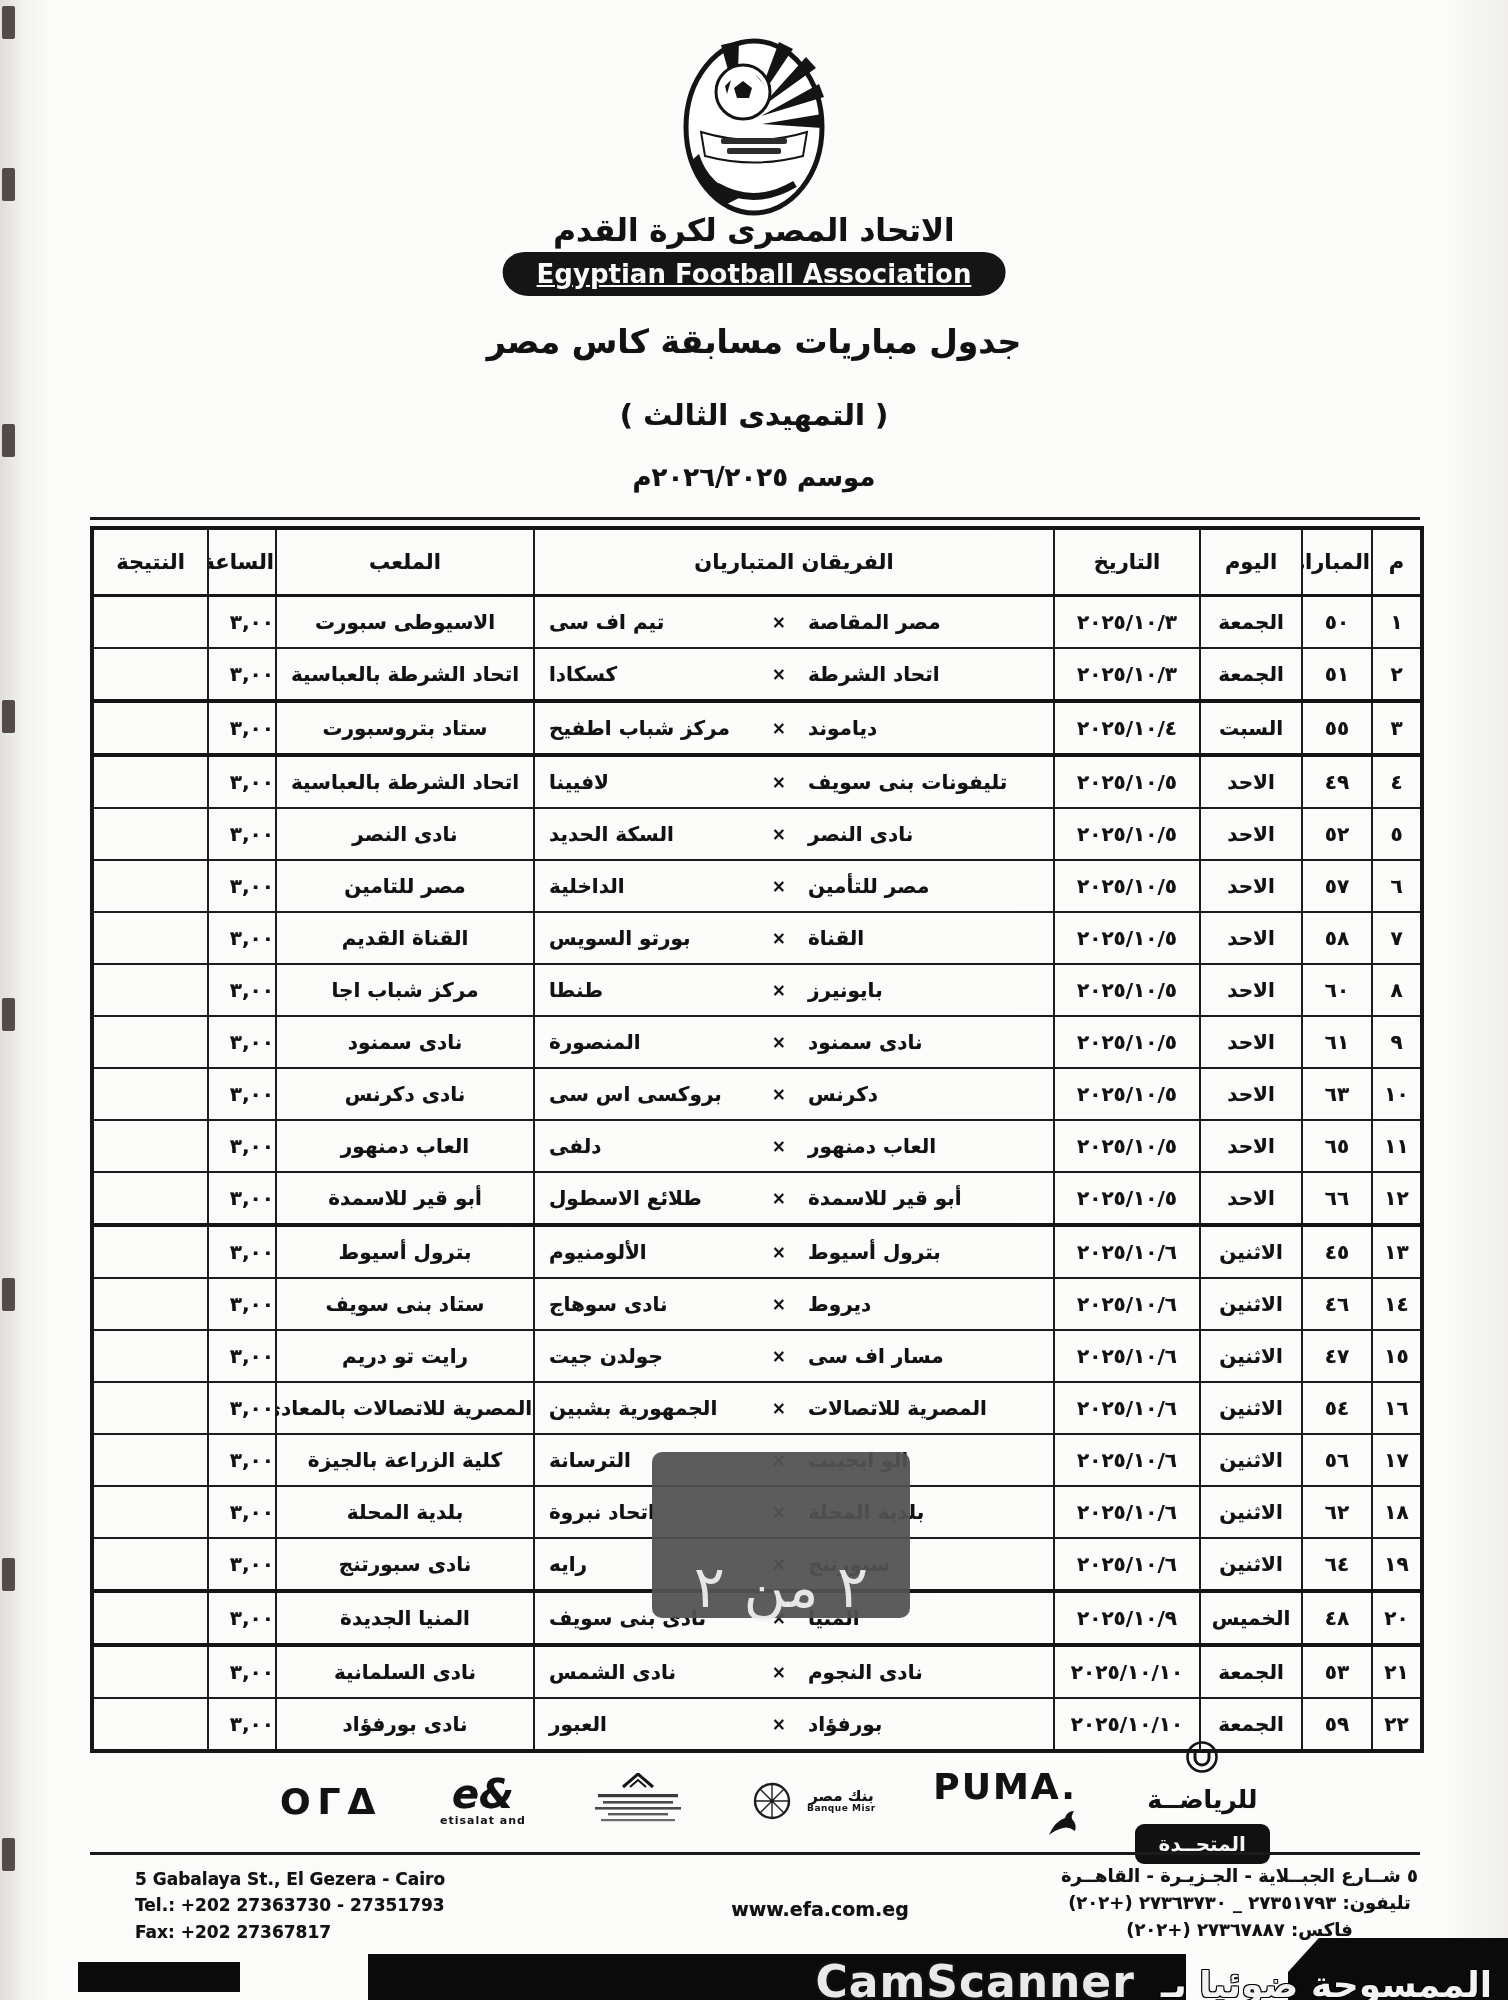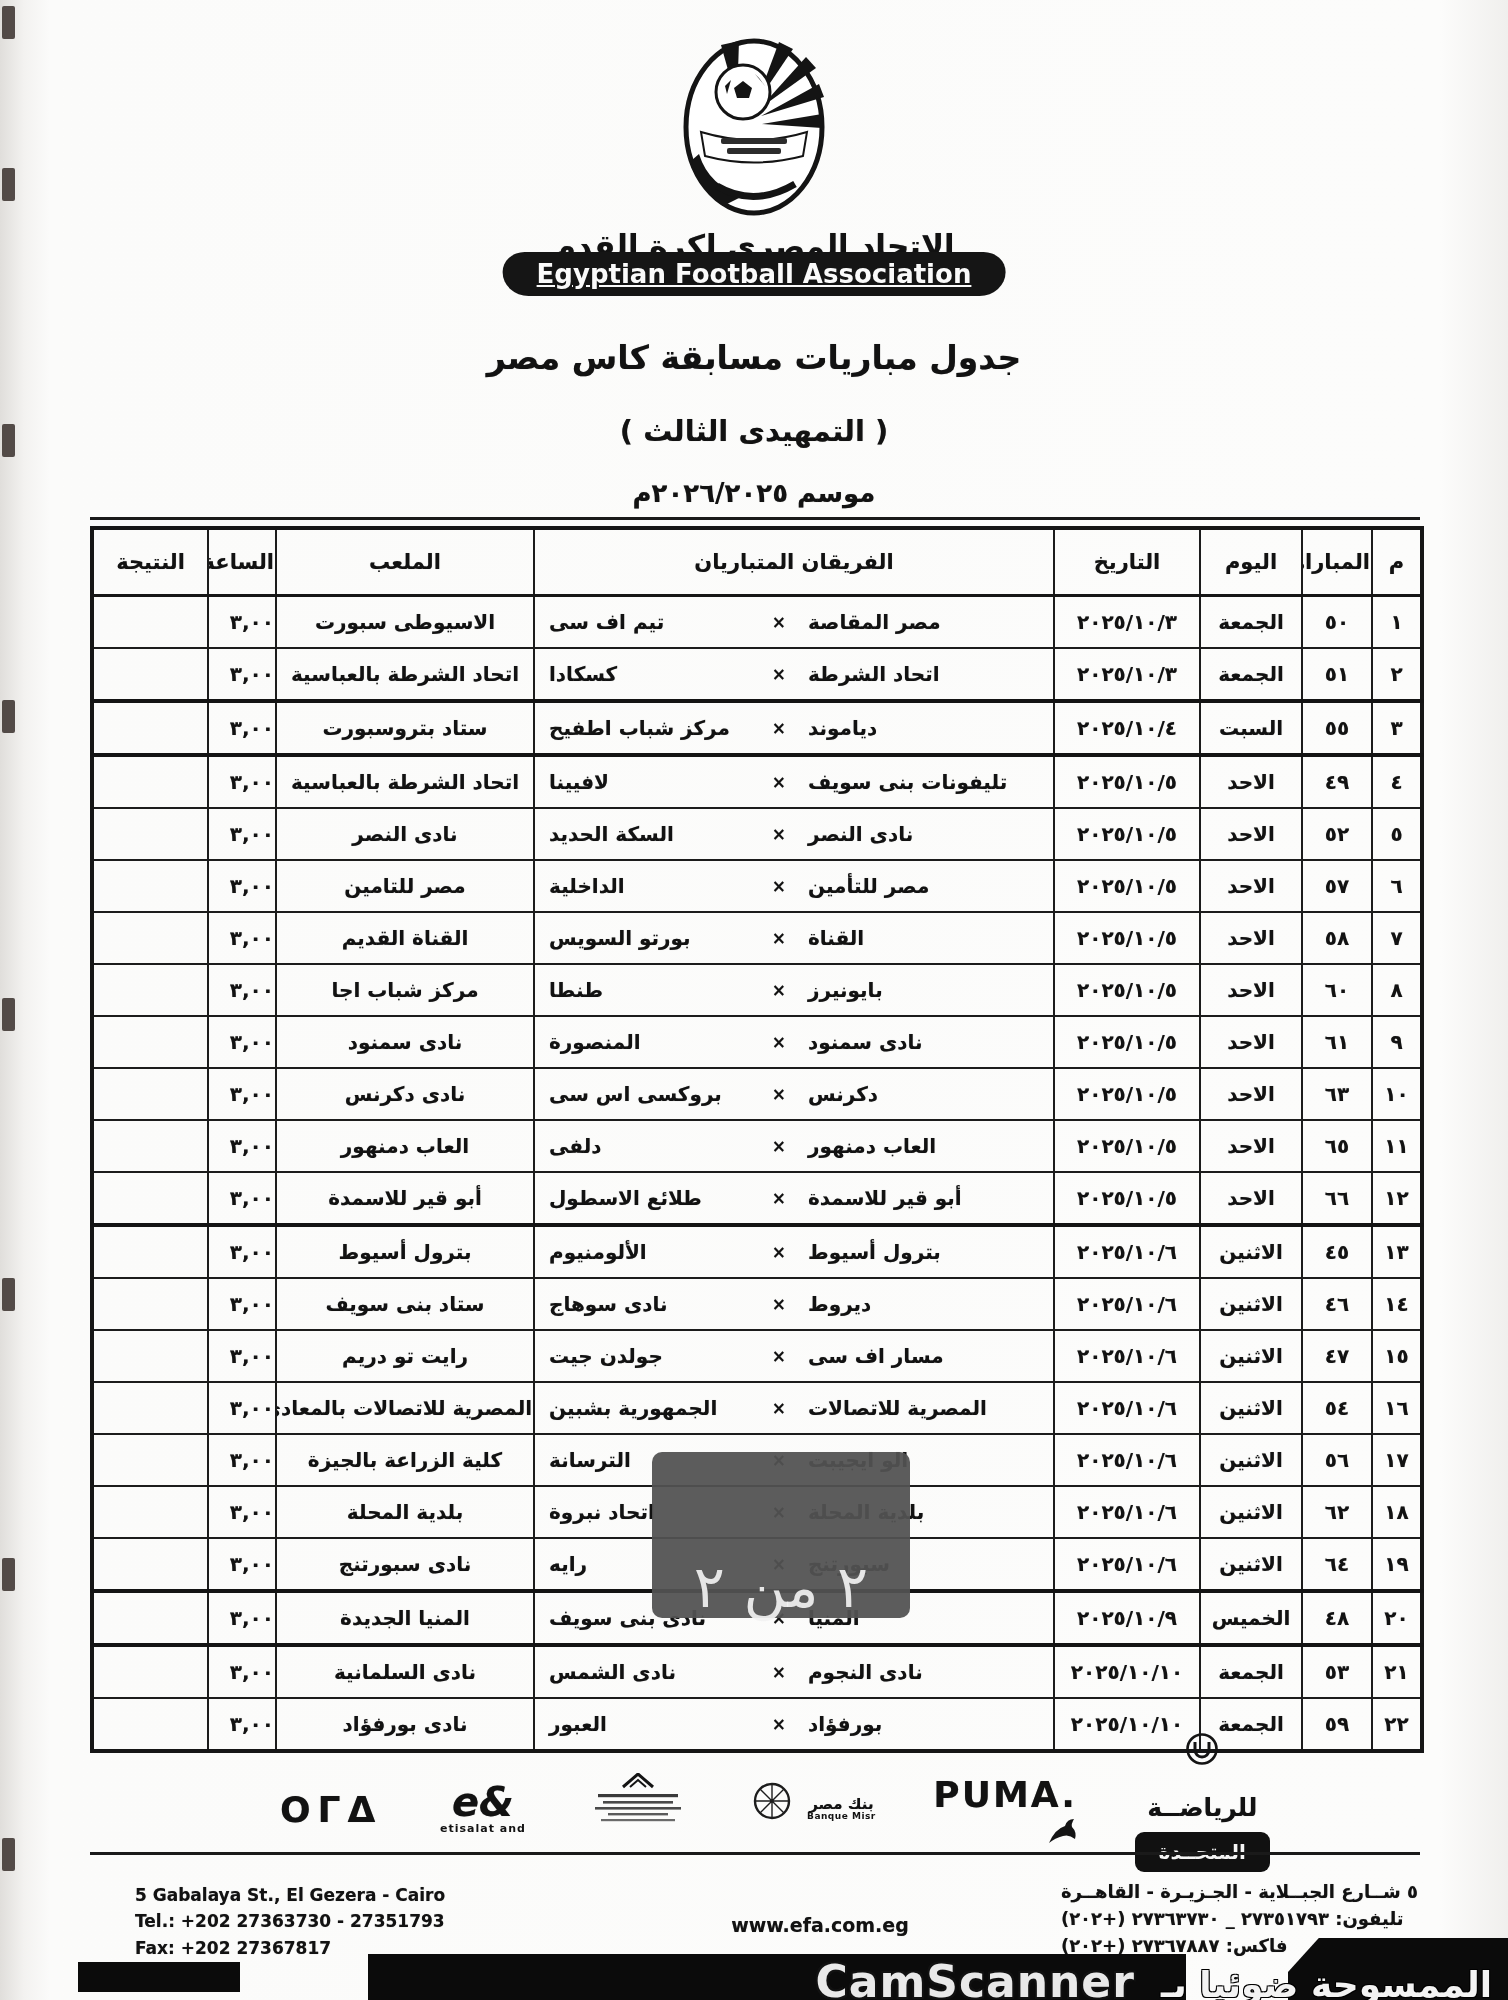--- a/index.html
+++ b/index.html
@@ -8,7 +8,7 @@
     background:linear-gradient(90deg,#e0dedb 0px,#f3f2f0 24px,#fbfbfa 50px,#fcfcfb 1440px,#f0efed 1508px);
     font-family:"DejaVu Sans",sans-serif;color:#121212;
   }
-  .ink{text-shadow:0 0 .7px rgba(0,0,0,.45);margin-top:16px;}
+  .ink{text-shadow:0 0 .7px rgba(0,0,0,.45);}
   
   .crest{position:absolute;left:50%;top:36px;transform:translateX(-50%);}
   .org-ar{position:absolute;left:0;right:0;top:212px;text-align:center;font-size:31px;font-weight:bold;letter-spacing:1px;}

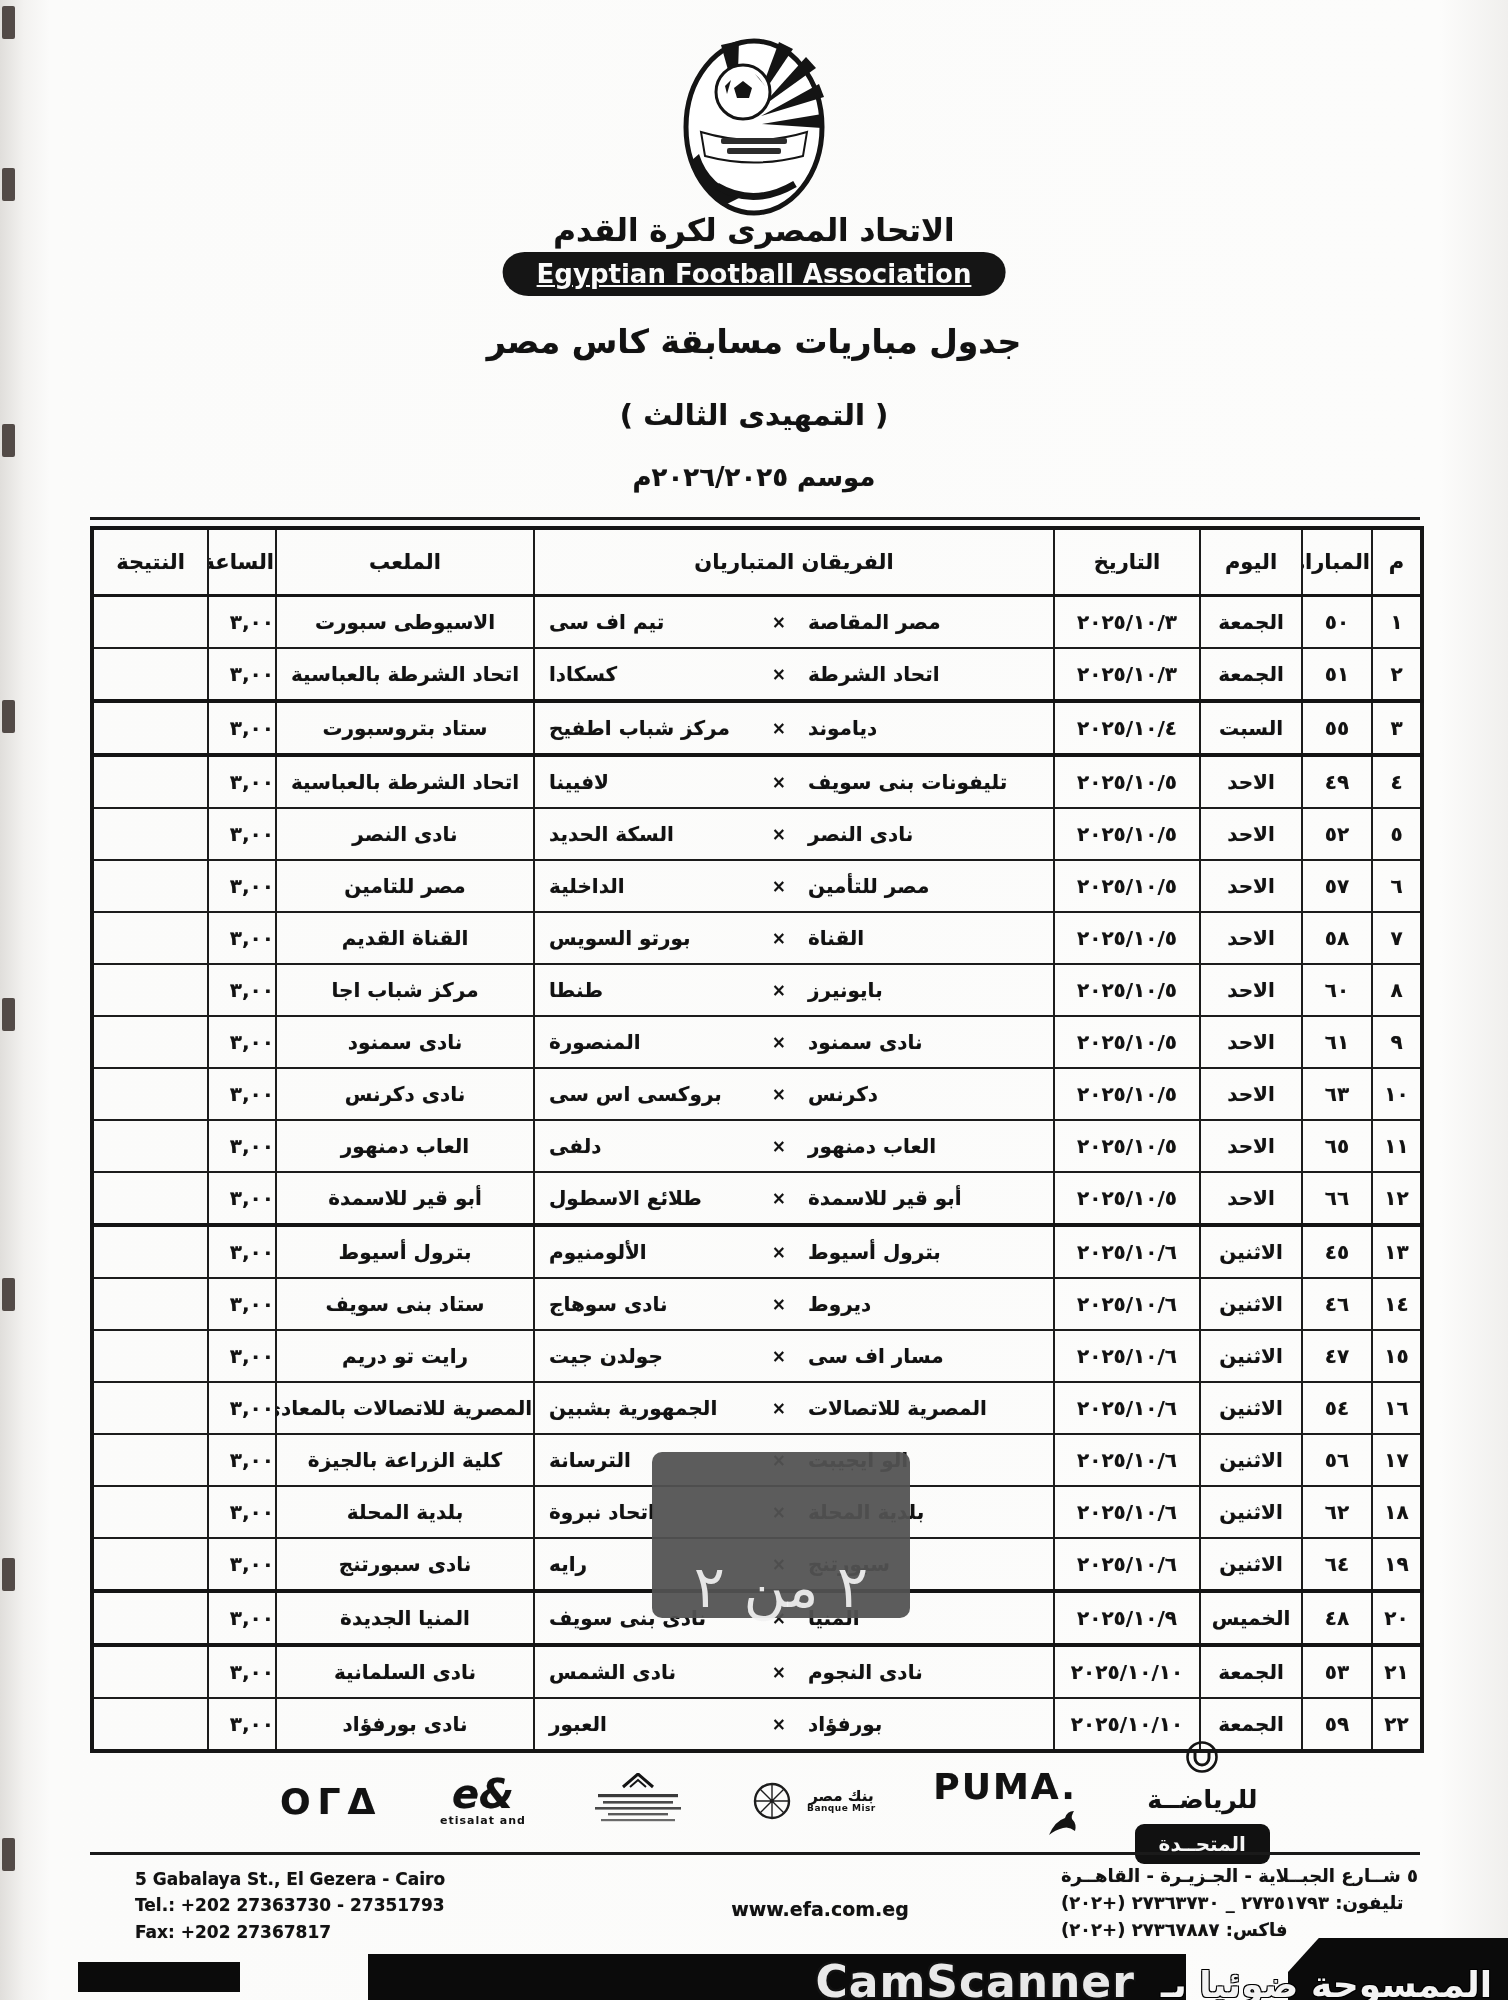--- a/index.html
+++ b/index.html
@@ -73,7 +73,7 @@
   .rule{position:absolute;left:90px;top:1852px;width:1330px;height:3px;background:#1a1a1a;}
   .foot-left{position:absolute;left:135px;top:1866px;font-size:17px;font-weight:bold;line-height:1.55;}
   .foot-center{position:absolute;left:660px;top:1898px;width:320px;text-align:center;font-size:19px;font-weight:bold;}
-  .foot-right{position:absolute;right:90px;top:1862px;direction:rtl;text-align:left;font-size:18px;font-weight:bold;line-height:1.5;}
+  .foot-right{position:absolute;right:90px;top:1862px;direction:rtl;text-align:center;font-size:18px;font-weight:bold;line-height:1.5;}
   
   .bar{position:absolute;background:#0b0b0b;z-index:8;}
   .bar-a{left:78px;top:1962px;width:162px;height:30px;}

